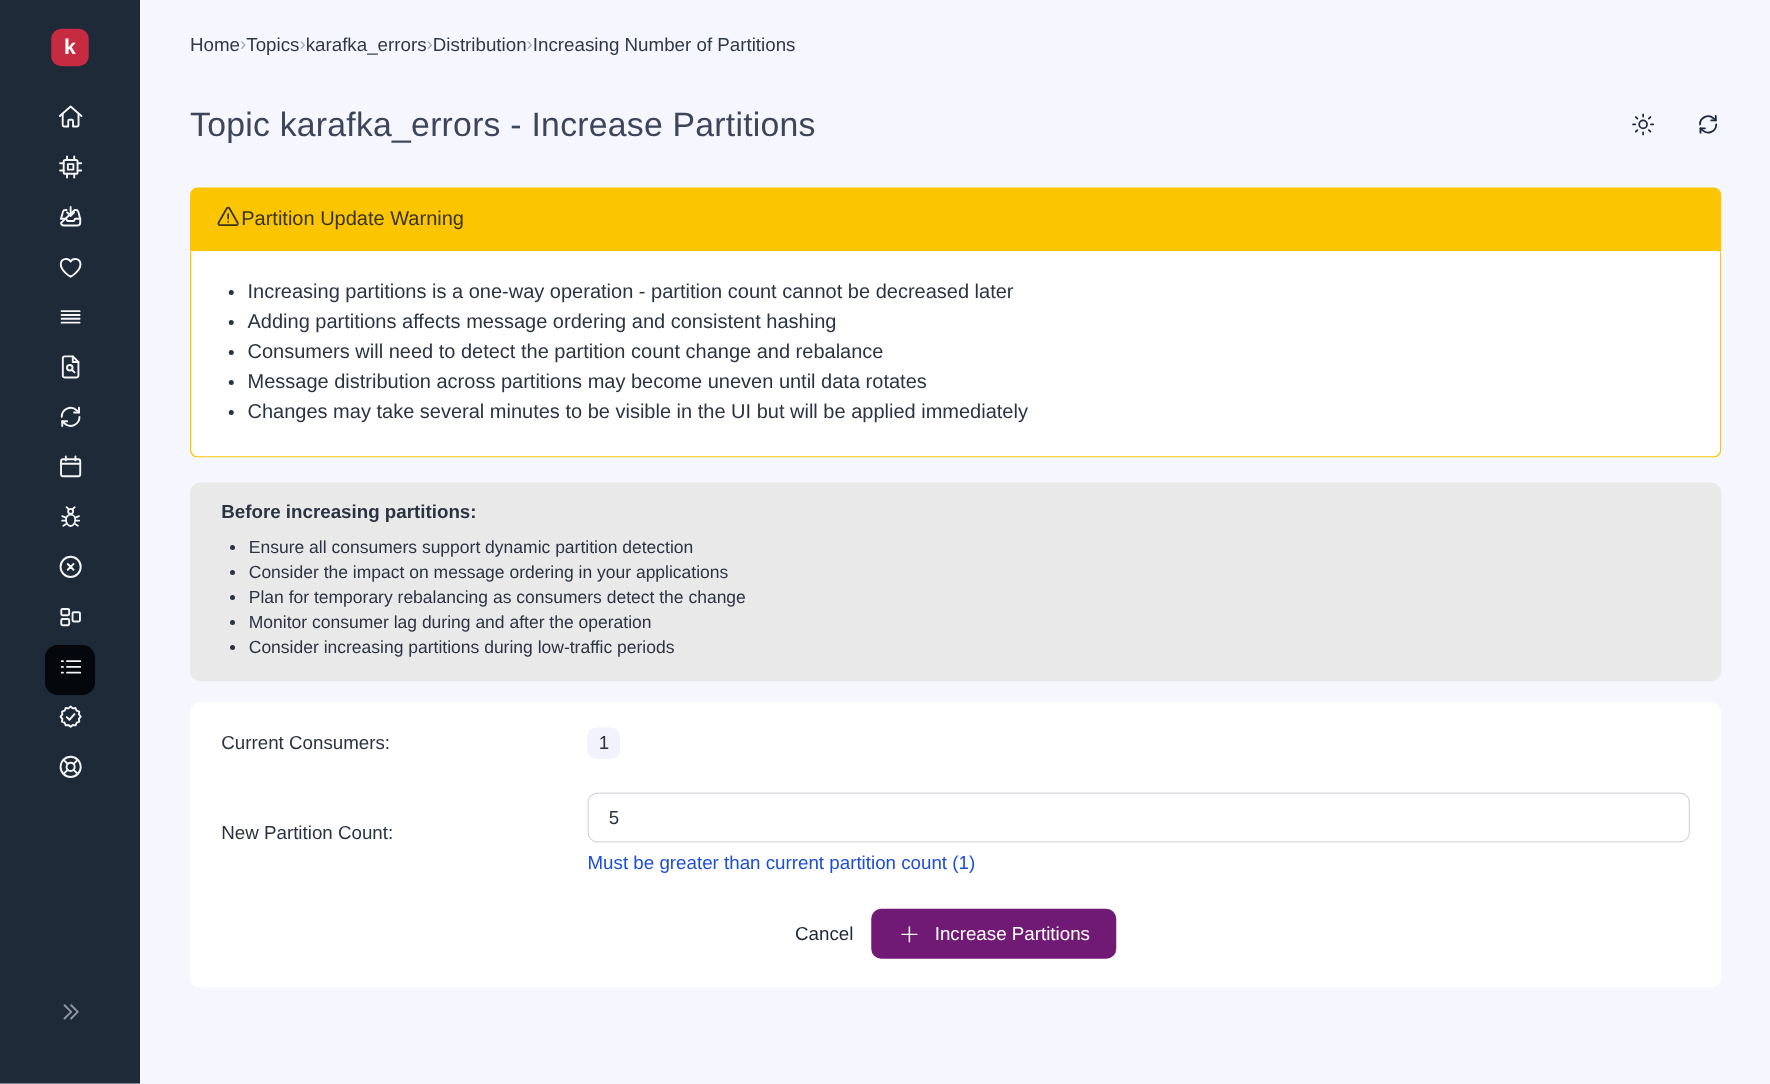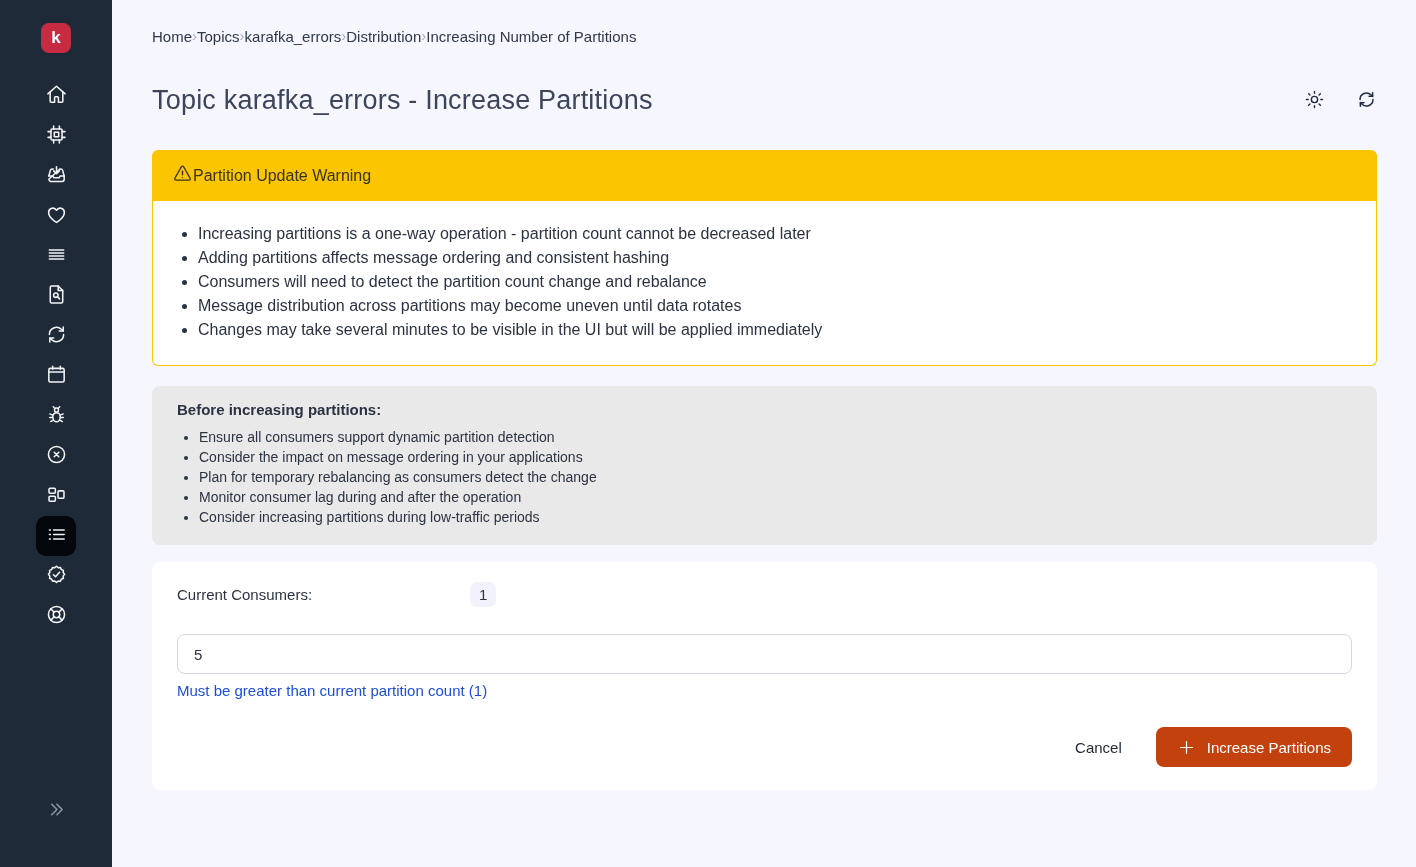--- a/index.html
+++ b/index.html
@@ -285,6 +285,7 @@
     </div>
 
     <div class="form-row row-spacing">
+      <div class="form-label">New Partition Count:</div>
       <div class="input-wrap">
         <input class="input-field" type="text" value="5" style="">
         <div class="helper">Must be greater than current partition count (1)</div>

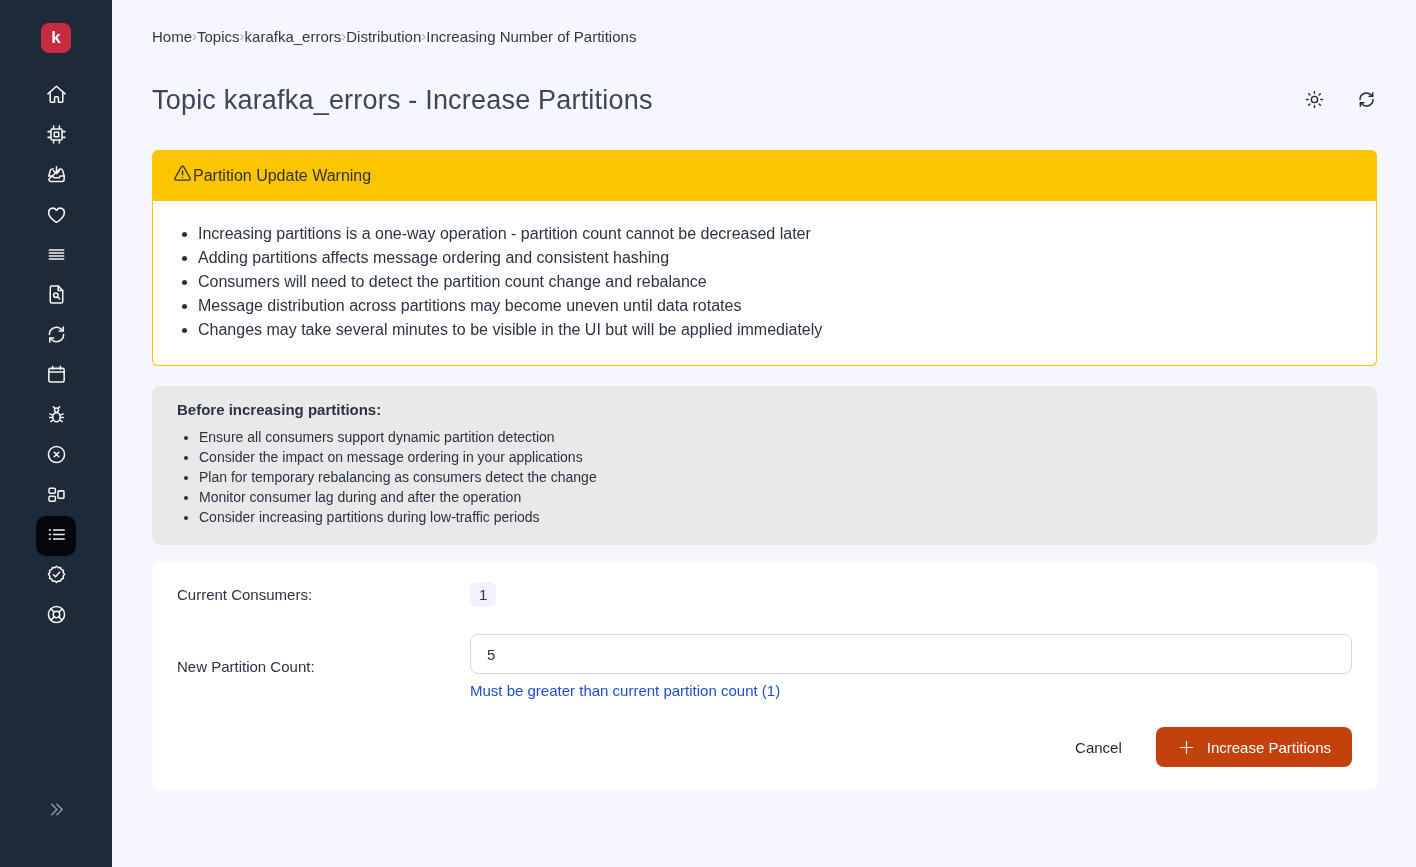--- a/index.html
+++ b/index.html
@@ -89,7 +89,7 @@
   }
   .helper { margin-top: 8px; font-size: 15px; color: #1d4ed8; }
 
-  .actions-row { margin-top: 28px; display: flex; justify-content: flex-end; align-items: center; gap: 34px; }
+  .actions-row { margin-top: 28px; display: flex; justify-content: center; align-items: center; gap: 14px; }
   .cancel-btn {
     background: none; border: none; font-size: 15px; color: #1f2734;
     cursor: pointer; font-family: "Liberation Sans", sans-serif; padding: 0;

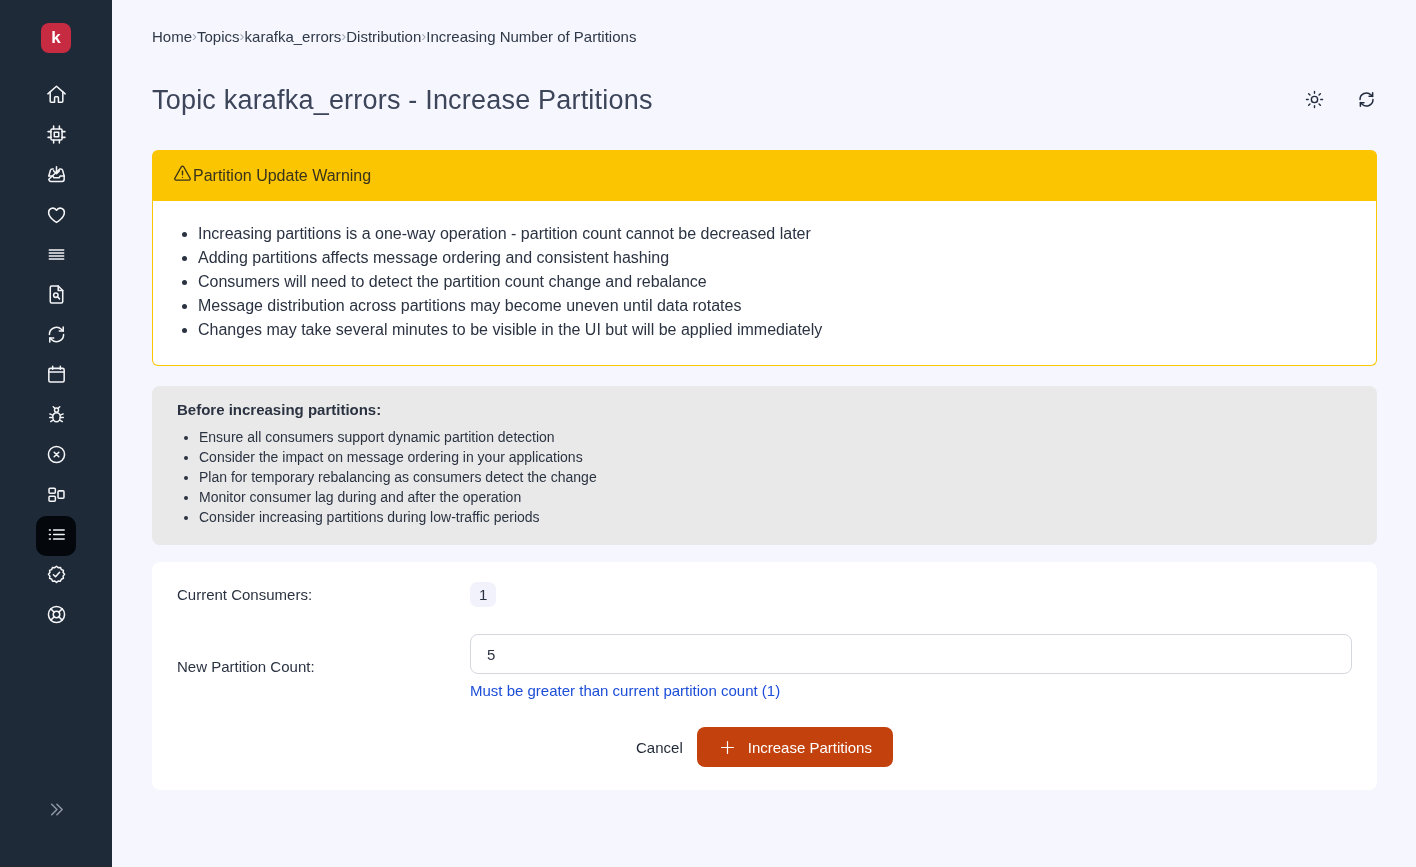--- a/index.html
+++ b/index.html
@@ -95,7 +95,7 @@
     cursor: pointer; font-family: "Liberation Sans", sans-serif; padding: 0;
   }
   .submit-btn {
-    height: 40px; padding: 0 21px; background: #c2410c; color: #fff;
+    height: 40px; padding: 0 21px; background: #701a75; color: #fff;
     border: none; border-radius: 8px; font-size: 15px; font-weight: 500;
     display: flex; align-items: center; gap: 11px; cursor: pointer;
     font-family: "Liberation Sans", sans-serif;

